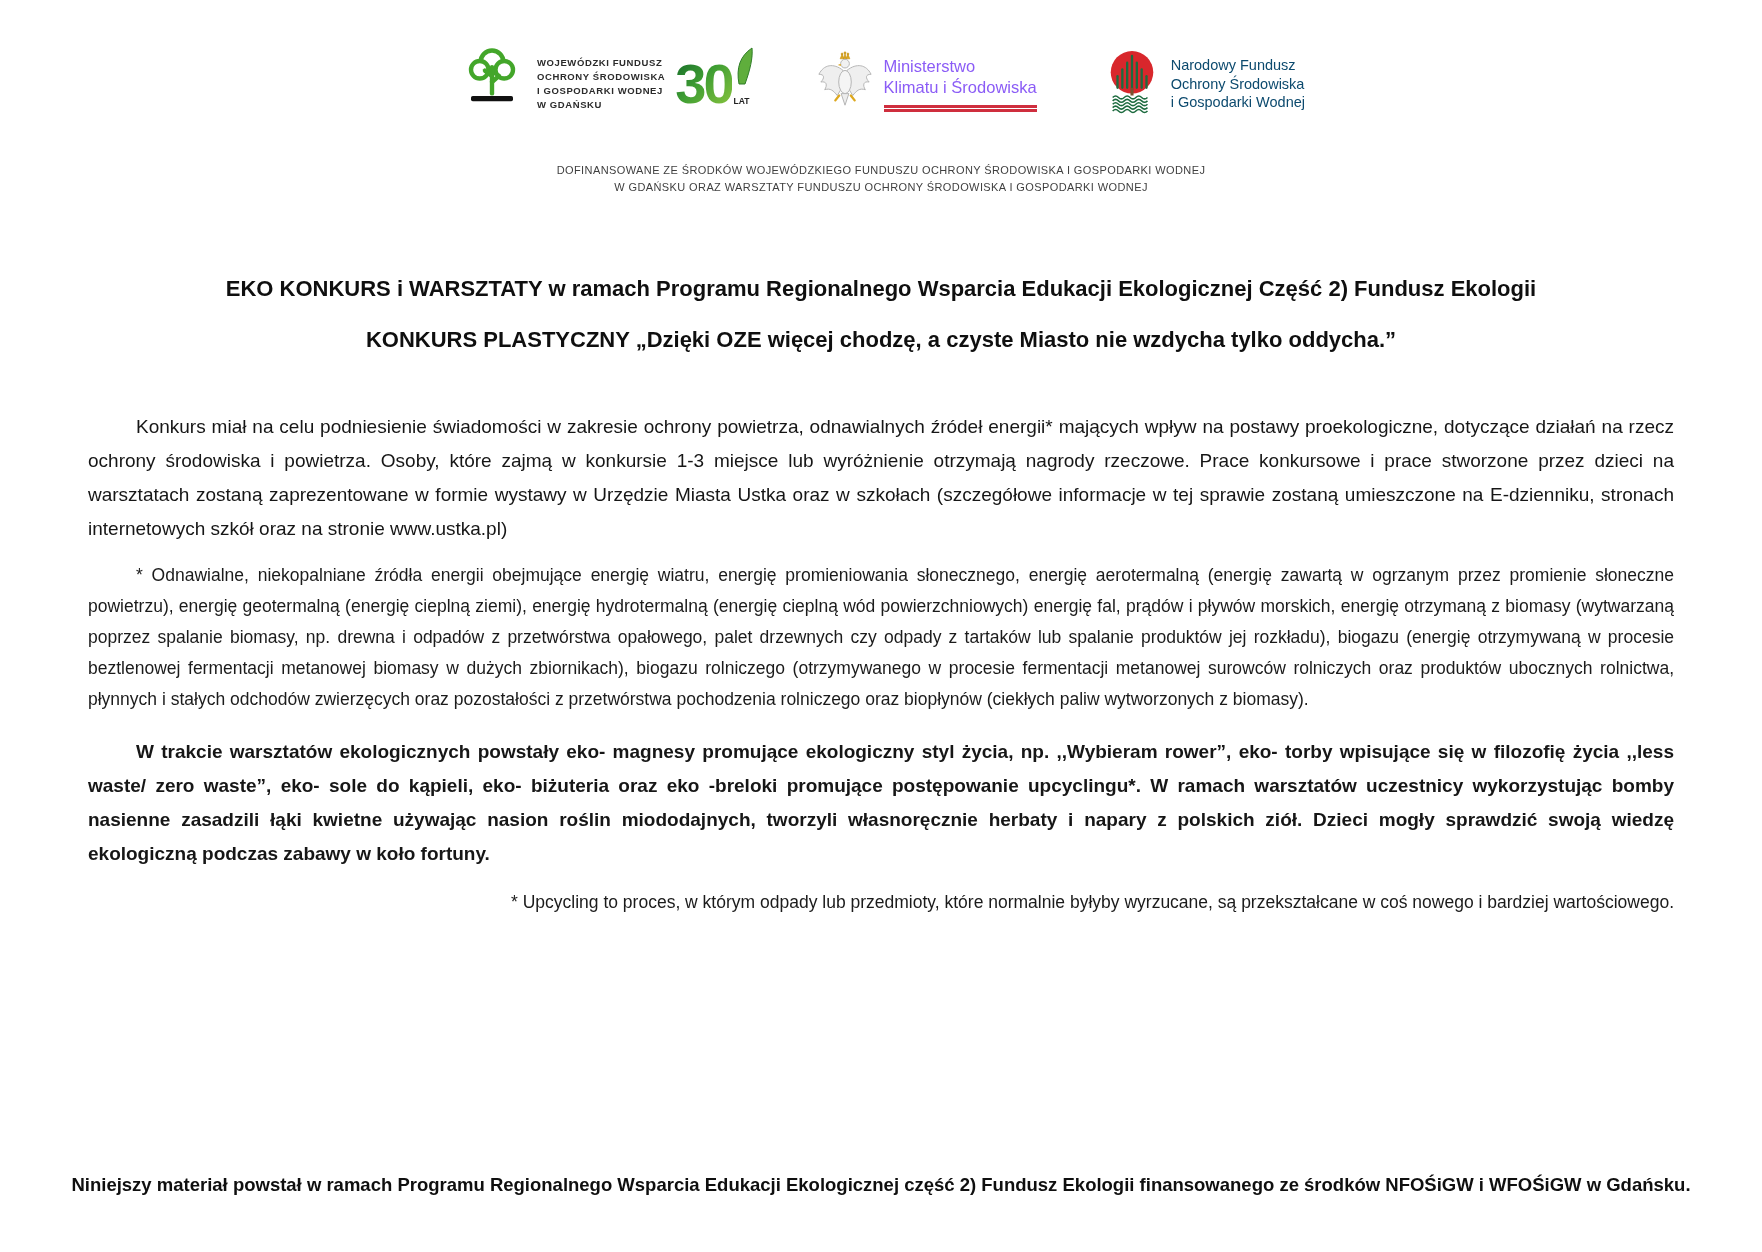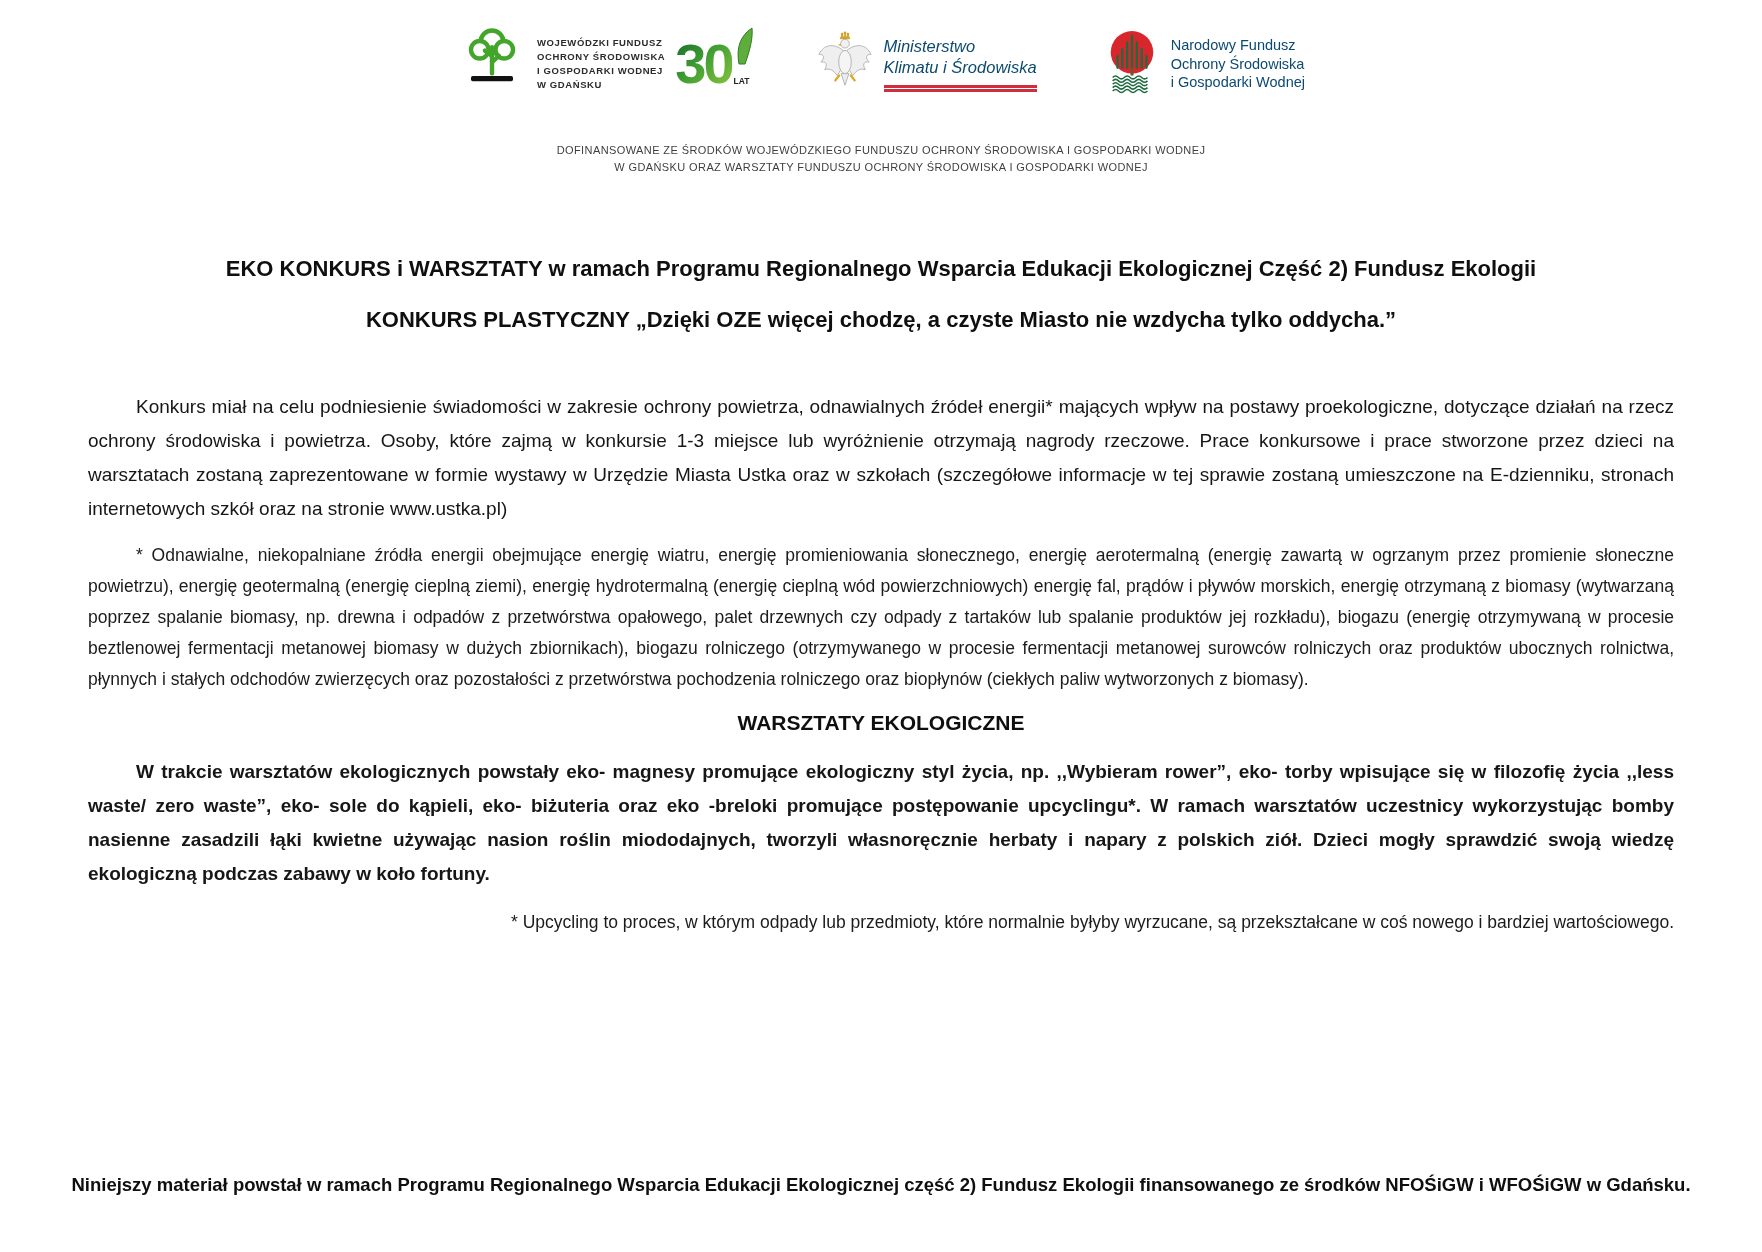--- a/index.html
+++ b/index.html
@@ -13,7 +13,7 @@
   }
   
   .logos-row{
-    padding-top:24px;
+    padding-top:44px;
     display:flex;justify-content:center;align-items:center;gap:66px;
   }
   .logo{display:flex;align-items:center;gap:10px;}

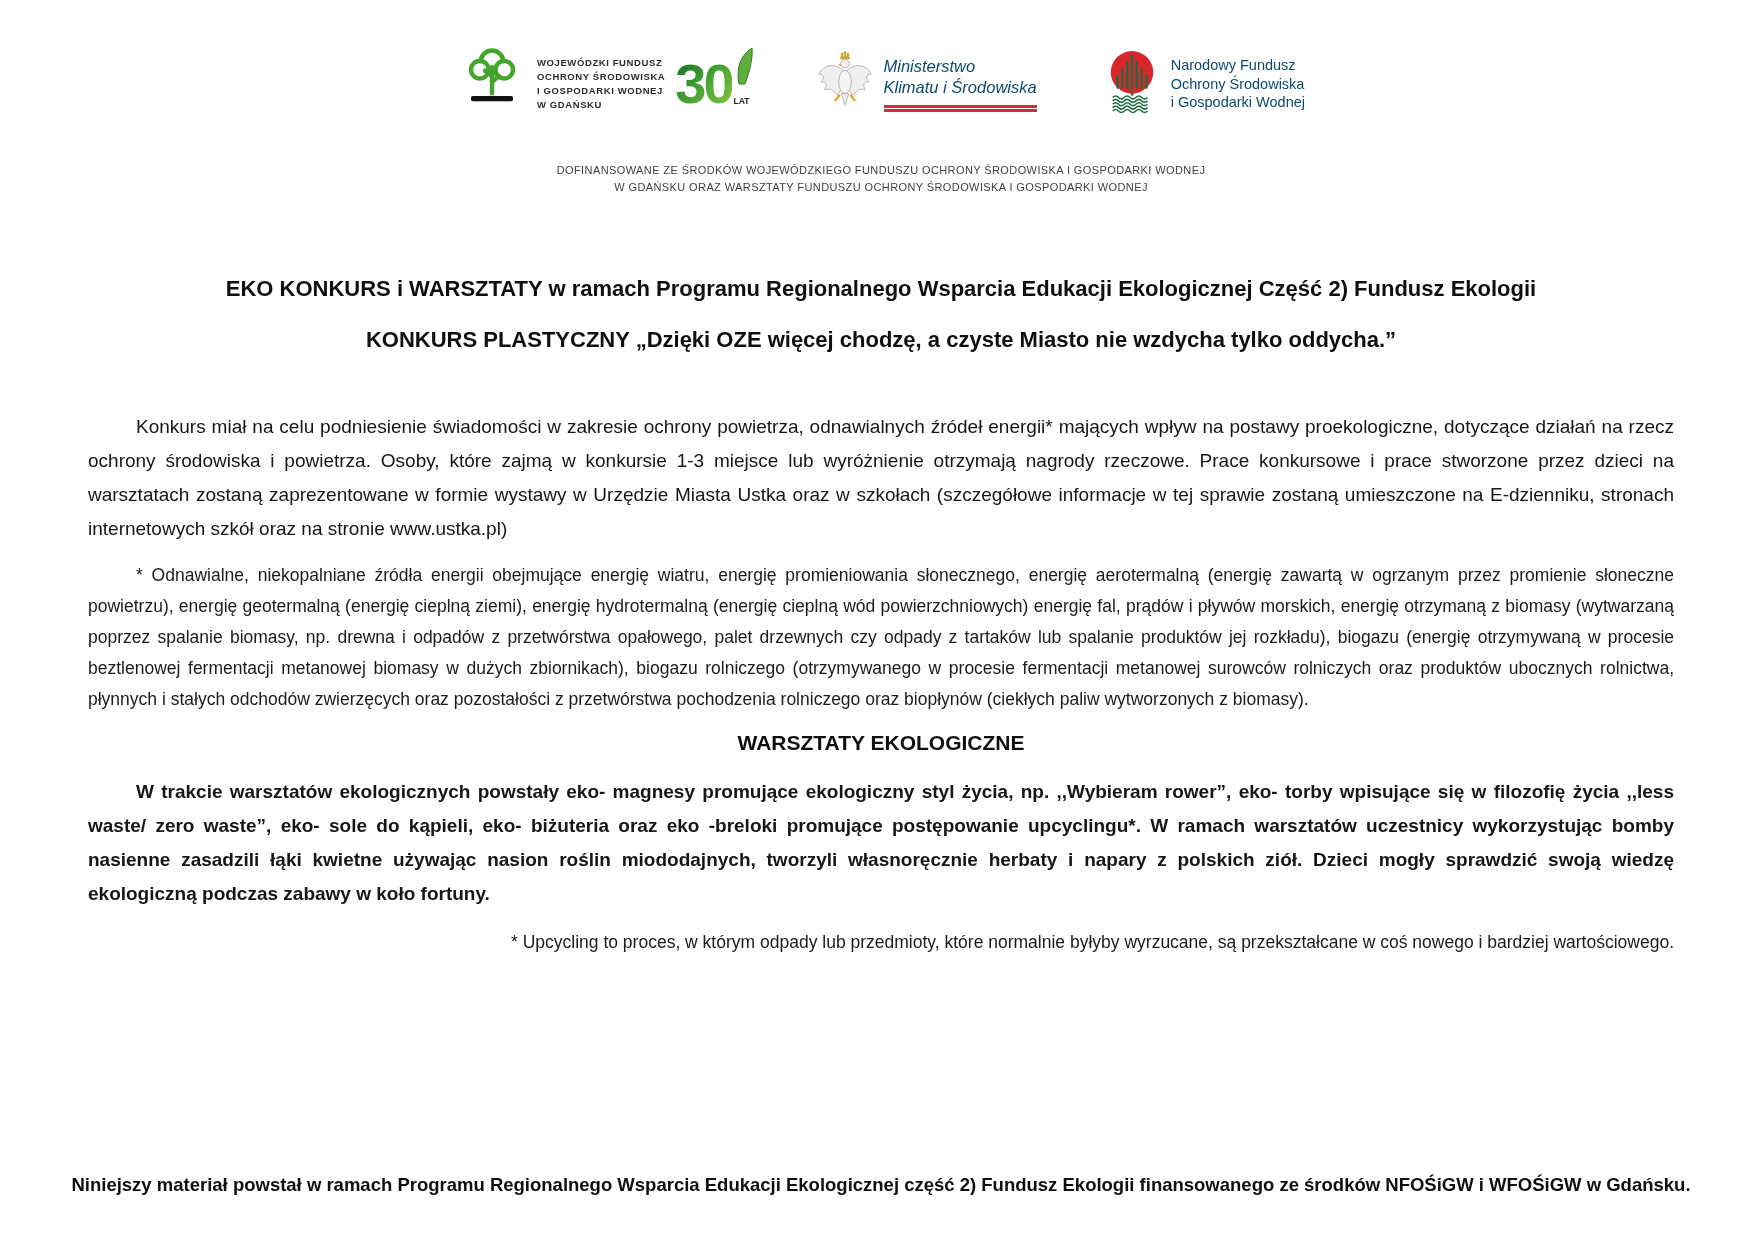--- a/index.html
+++ b/index.html
@@ -31,7 +31,7 @@
   .lat{font-size:8.5px;font-weight:bold;color:#222;margin-left:2px;margin-bottom:4px;}
   .leaf-svg{position:absolute;right:-6px;top:-12px;}
   .ministry-text{
-    font-size:16.5px;color:#0c4a6e;line-height:1.25;font-weight:500;font-style:italic;
+    font-size:16.5px;color:#8b5cf6;line-height:1.25;font-weight:500;
   }
   .ministry-rule{
     margin-top:7px;height:7px;width:100%;

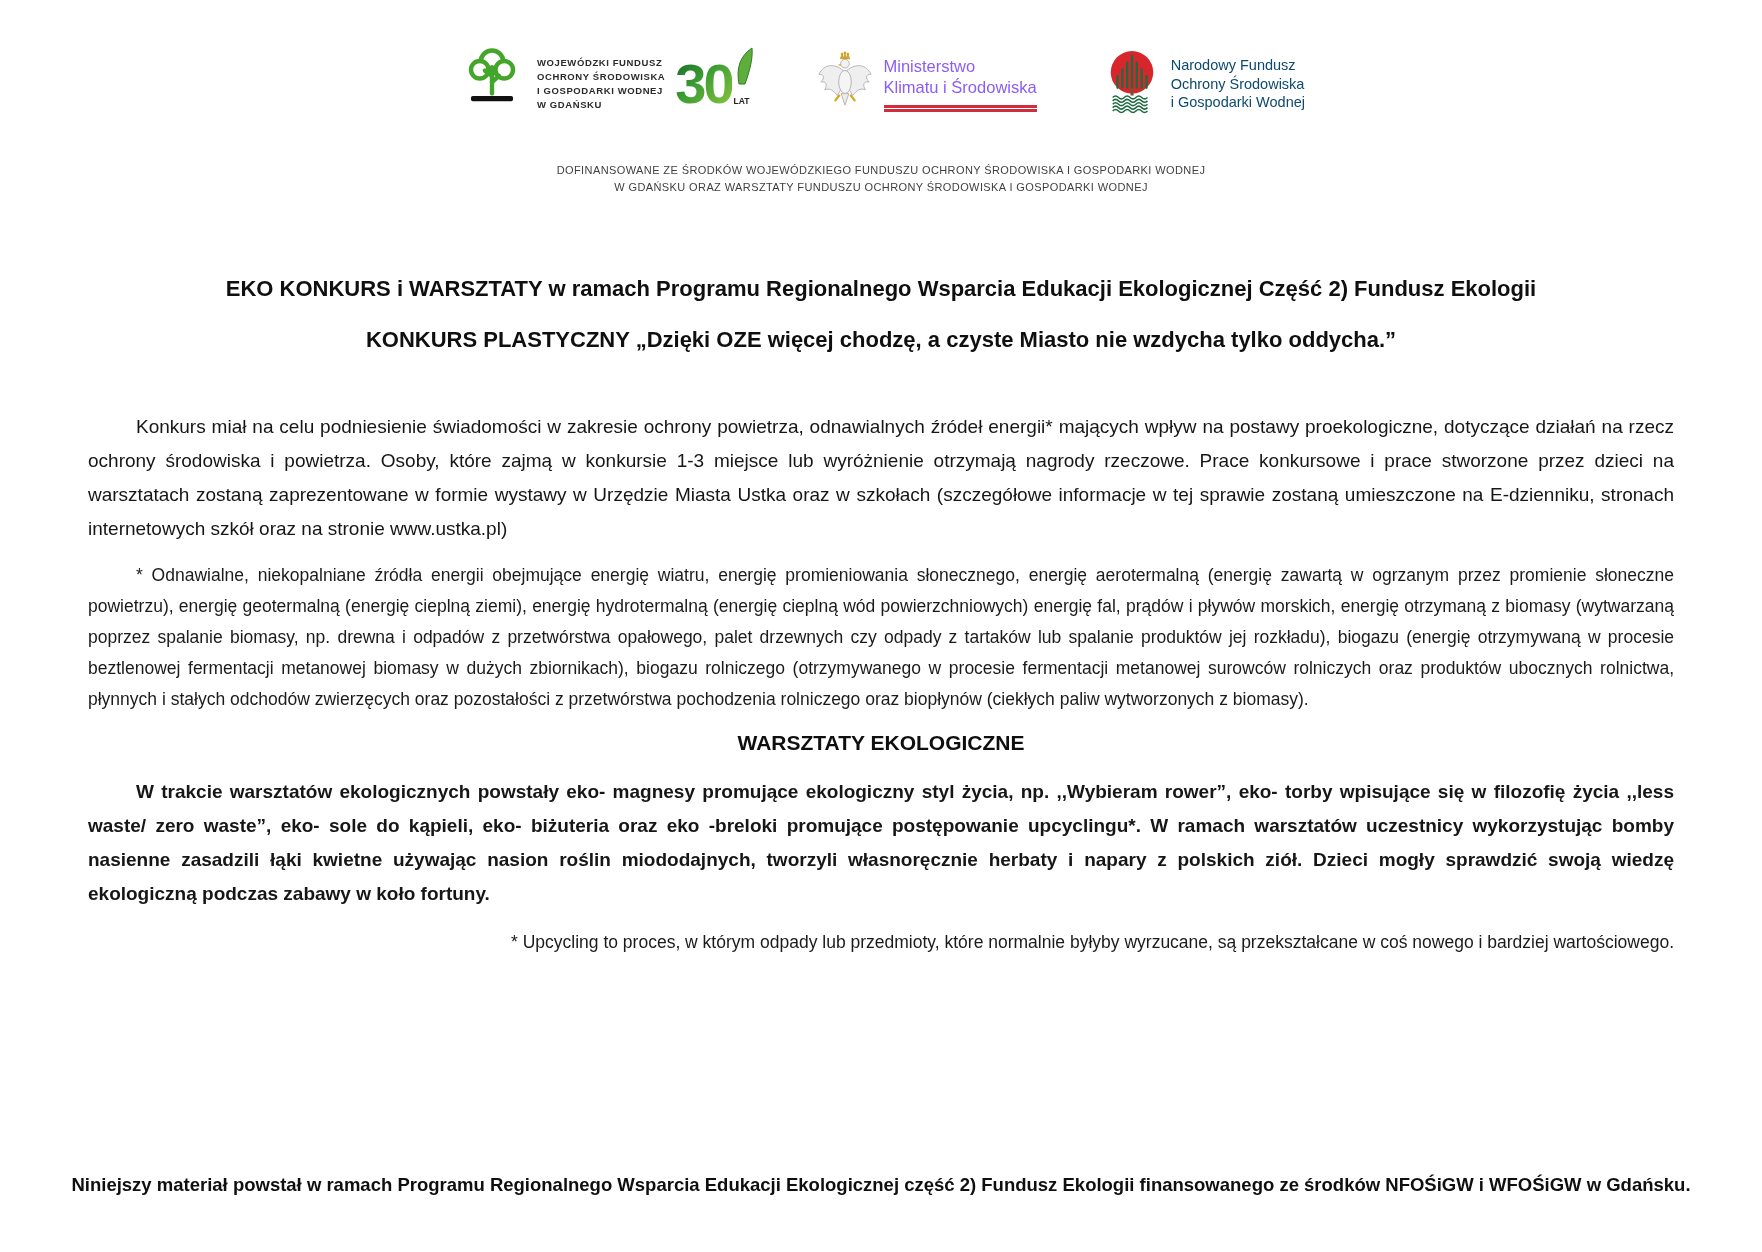--- a/index.html
+++ b/index.html
@@ -200,7 +200,6 @@
   <div class="content">
     <p class="para p1">Konkurs miał na celu podniesienie świadomości w zakresie ochrony powietrza, odnawialnych źródeł energii* mających wpływ na postawy proekologiczne, dotyczące działań na rzecz ochrony środowiska i powietrza. Osoby, które zajmą w konkursie 1-3 miejsce lub wyróżnienie otrzymają nagrody rzeczowe. Prace konkursowe i prace stworzone przez dzieci na warsztatach zostaną zaprezentowane w formie wystawy w Urzędzie Miasta Ustka oraz w szkołach (szczegółowe informacje w tej sprawie zostaną umieszczone na E-dzienniku, stronach internetowych szkół oraz na stronie www.ustka.pl)</p>
     <p class="footnote fn1">* Odnawialne, niekopalniane źródła energii obejmujące energię wiatru, energię promieniowania słonecznego, energię aerotermalną (energię zawartą w ogrzanym przez promienie słoneczne powietrzu), energię geotermalną (energię cieplną ziemi), energię hydrotermalną (energię cieplną wód powierzchniowych) energię fal, prądów i pływów morskich, energię otrzymaną z biomasy (wytwarzaną poprzez spalanie biomasy, np. drewna i odpadów z przetwórstwa opałowego, palet drzewnych czy odpady z tartaków lub spalanie produktów jej rozkładu), biogazu (energię otrzymywaną w procesie beztlenowej fermentacji metanowej biomasy w dużych zbiornikach), biogazu rolniczego (otrzymywanego w procesie fermentacji metanowej surowców rolniczych oraz produktów ubocznych rolnictwa, płynnych i stałych odchodów zwierzęcych oraz pozostałości z przetwórstwa pochodzenia rolniczego oraz biopłynów (ciekłych paliw wytworzonych z biomasy).</p>
-    <div class="section-title">WARSZTATY EKOLOGICZNE</div>
     <p class="para p2">W trakcie warsztatów ekologicznych powstały eko- magnesy promujące ekologiczny styl życia, np. ,,Wybieram rower”, eko- torby wpisujące się w filozofię życia ,,less waste/ zero waste”, eko- sole do kąpieli, eko- biżuteria oraz eko -breloki promujące postępowanie upcyclingu*. W ramach warsztatów uczestnicy wykorzystując bomby nasienne zasadzili łąki kwietne używając nasion roślin miododajnych, tworzyli własnoręcznie herbaty i napary z polskich ziół. Dzieci mogły sprawdzić swoją wiedzę ekologiczną podczas zabawy w koło fortuny.</p>
     <p class="footnote fn2">* Upcycling to proces, w którym odpady lub przedmioty, które normalnie byłyby wyrzucane, są przekształcane w coś nowego i bardziej wartościowego.</p>
   </div>

